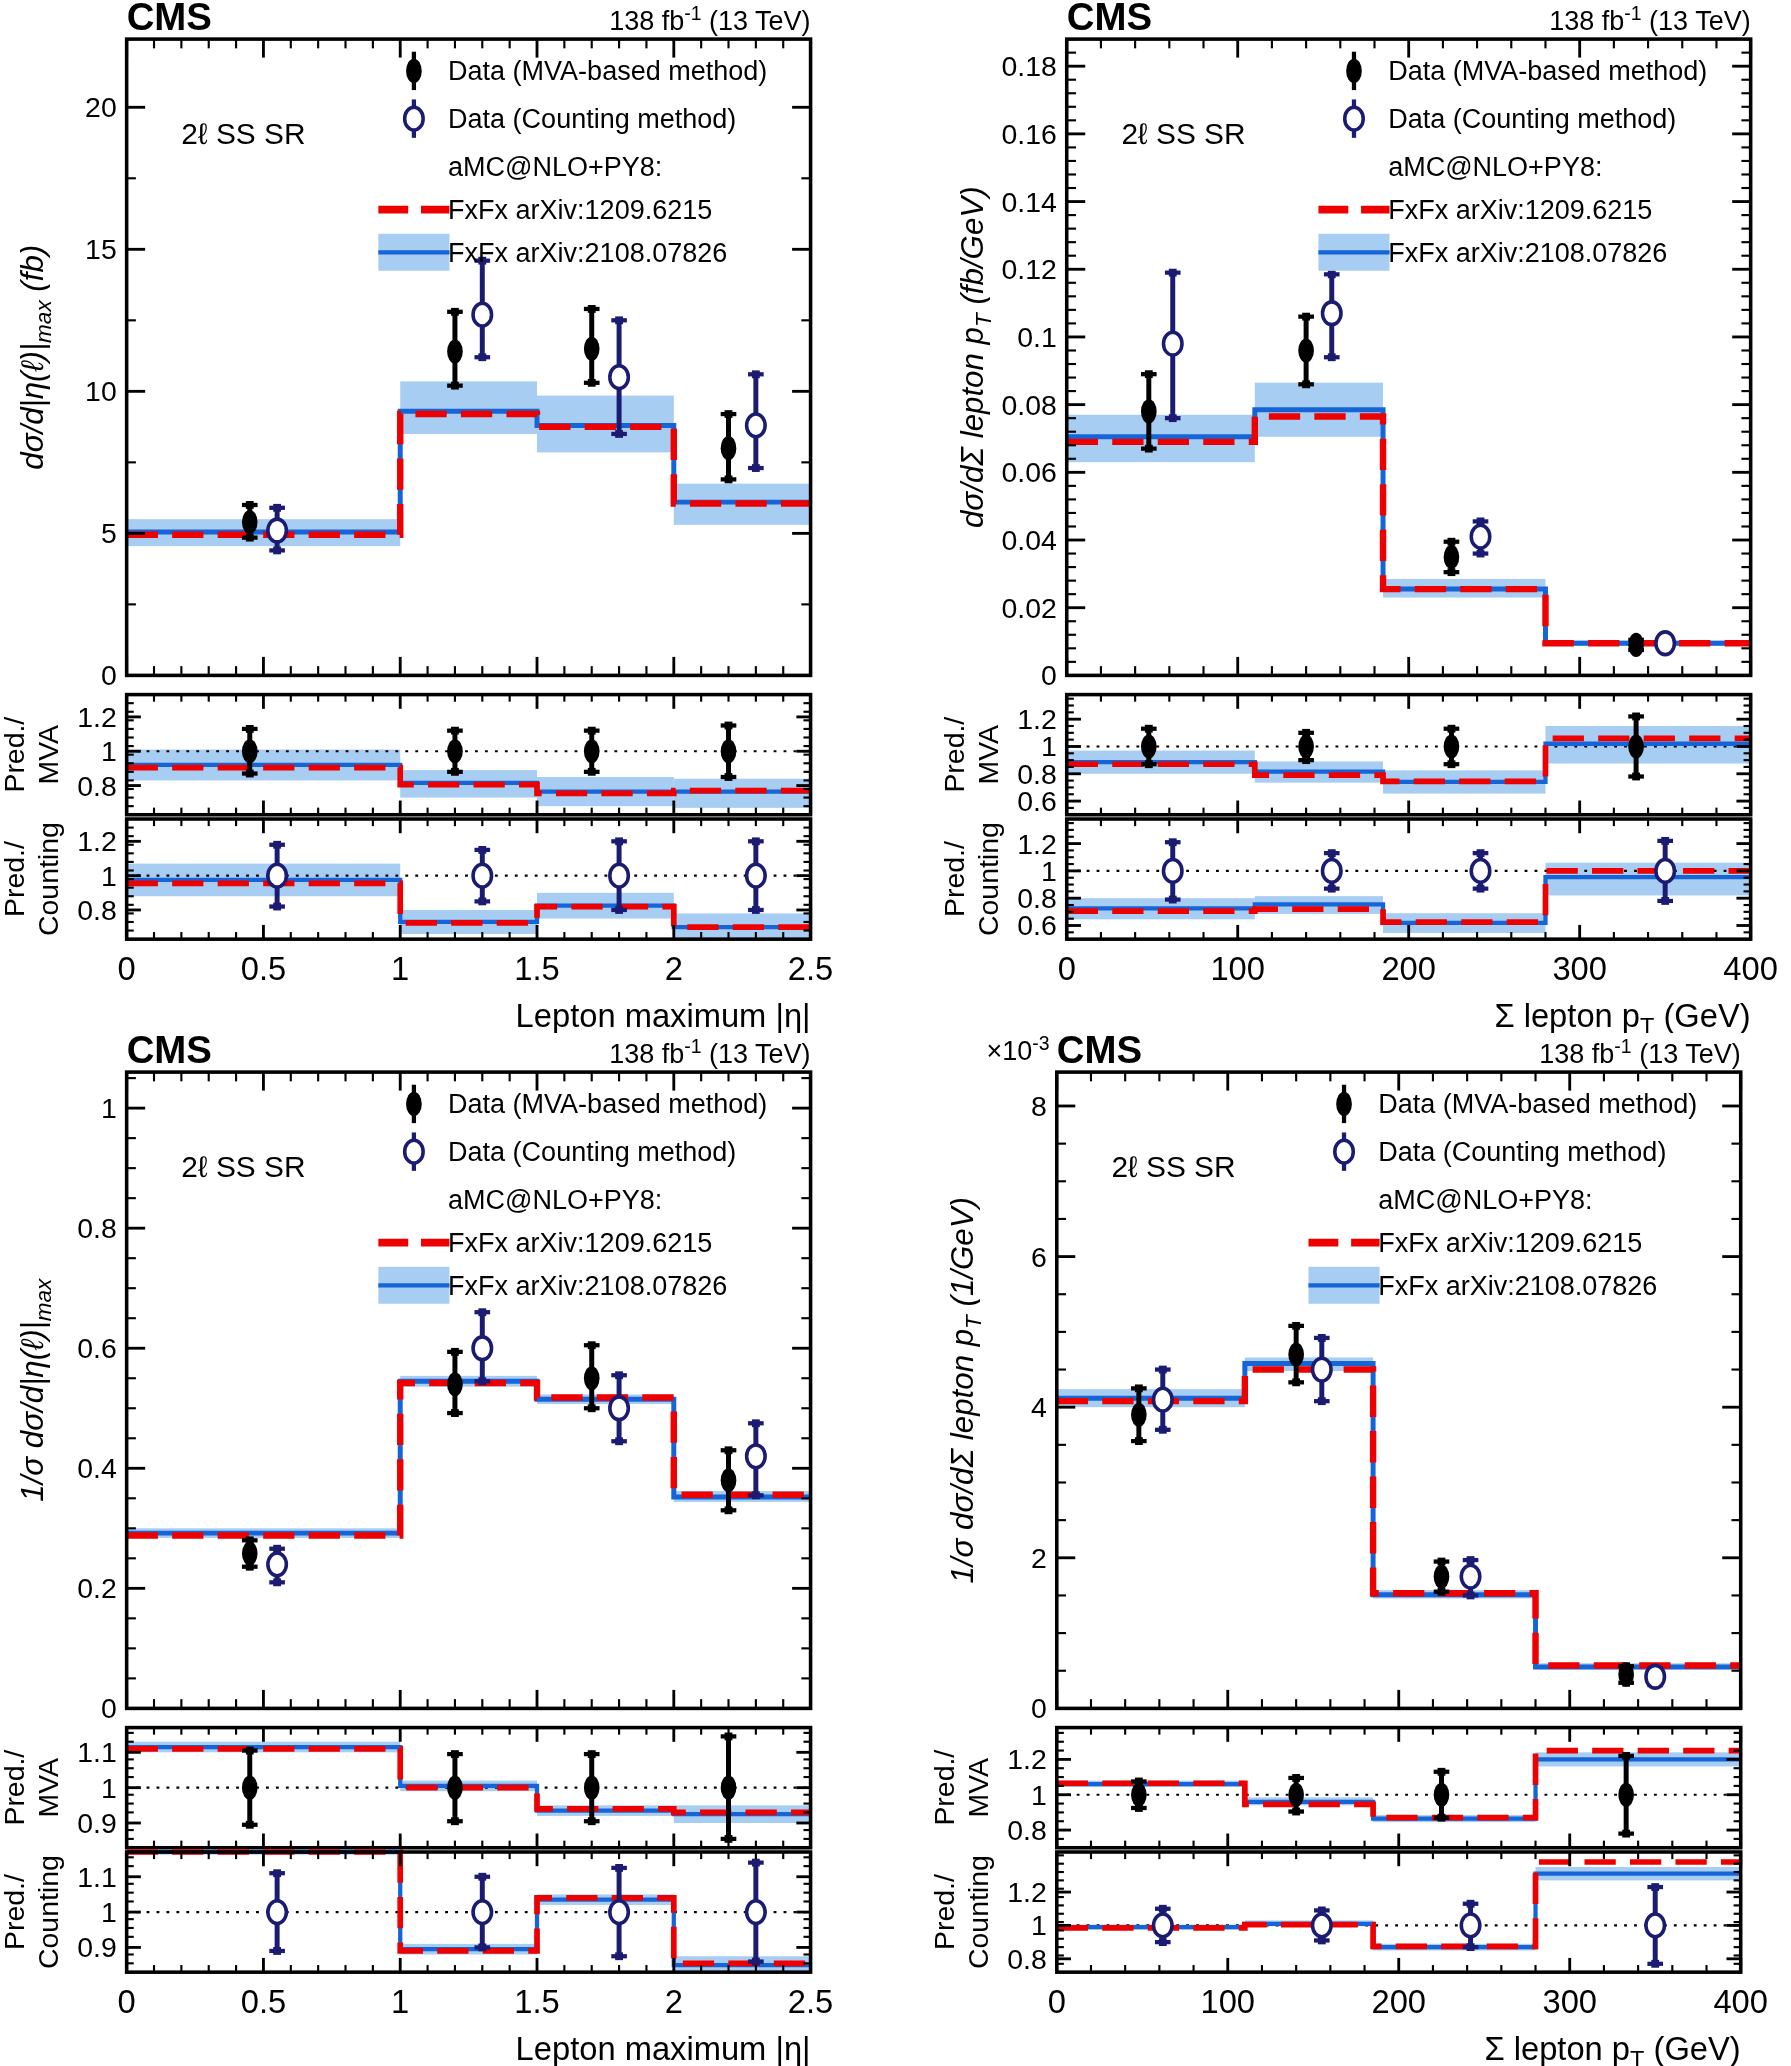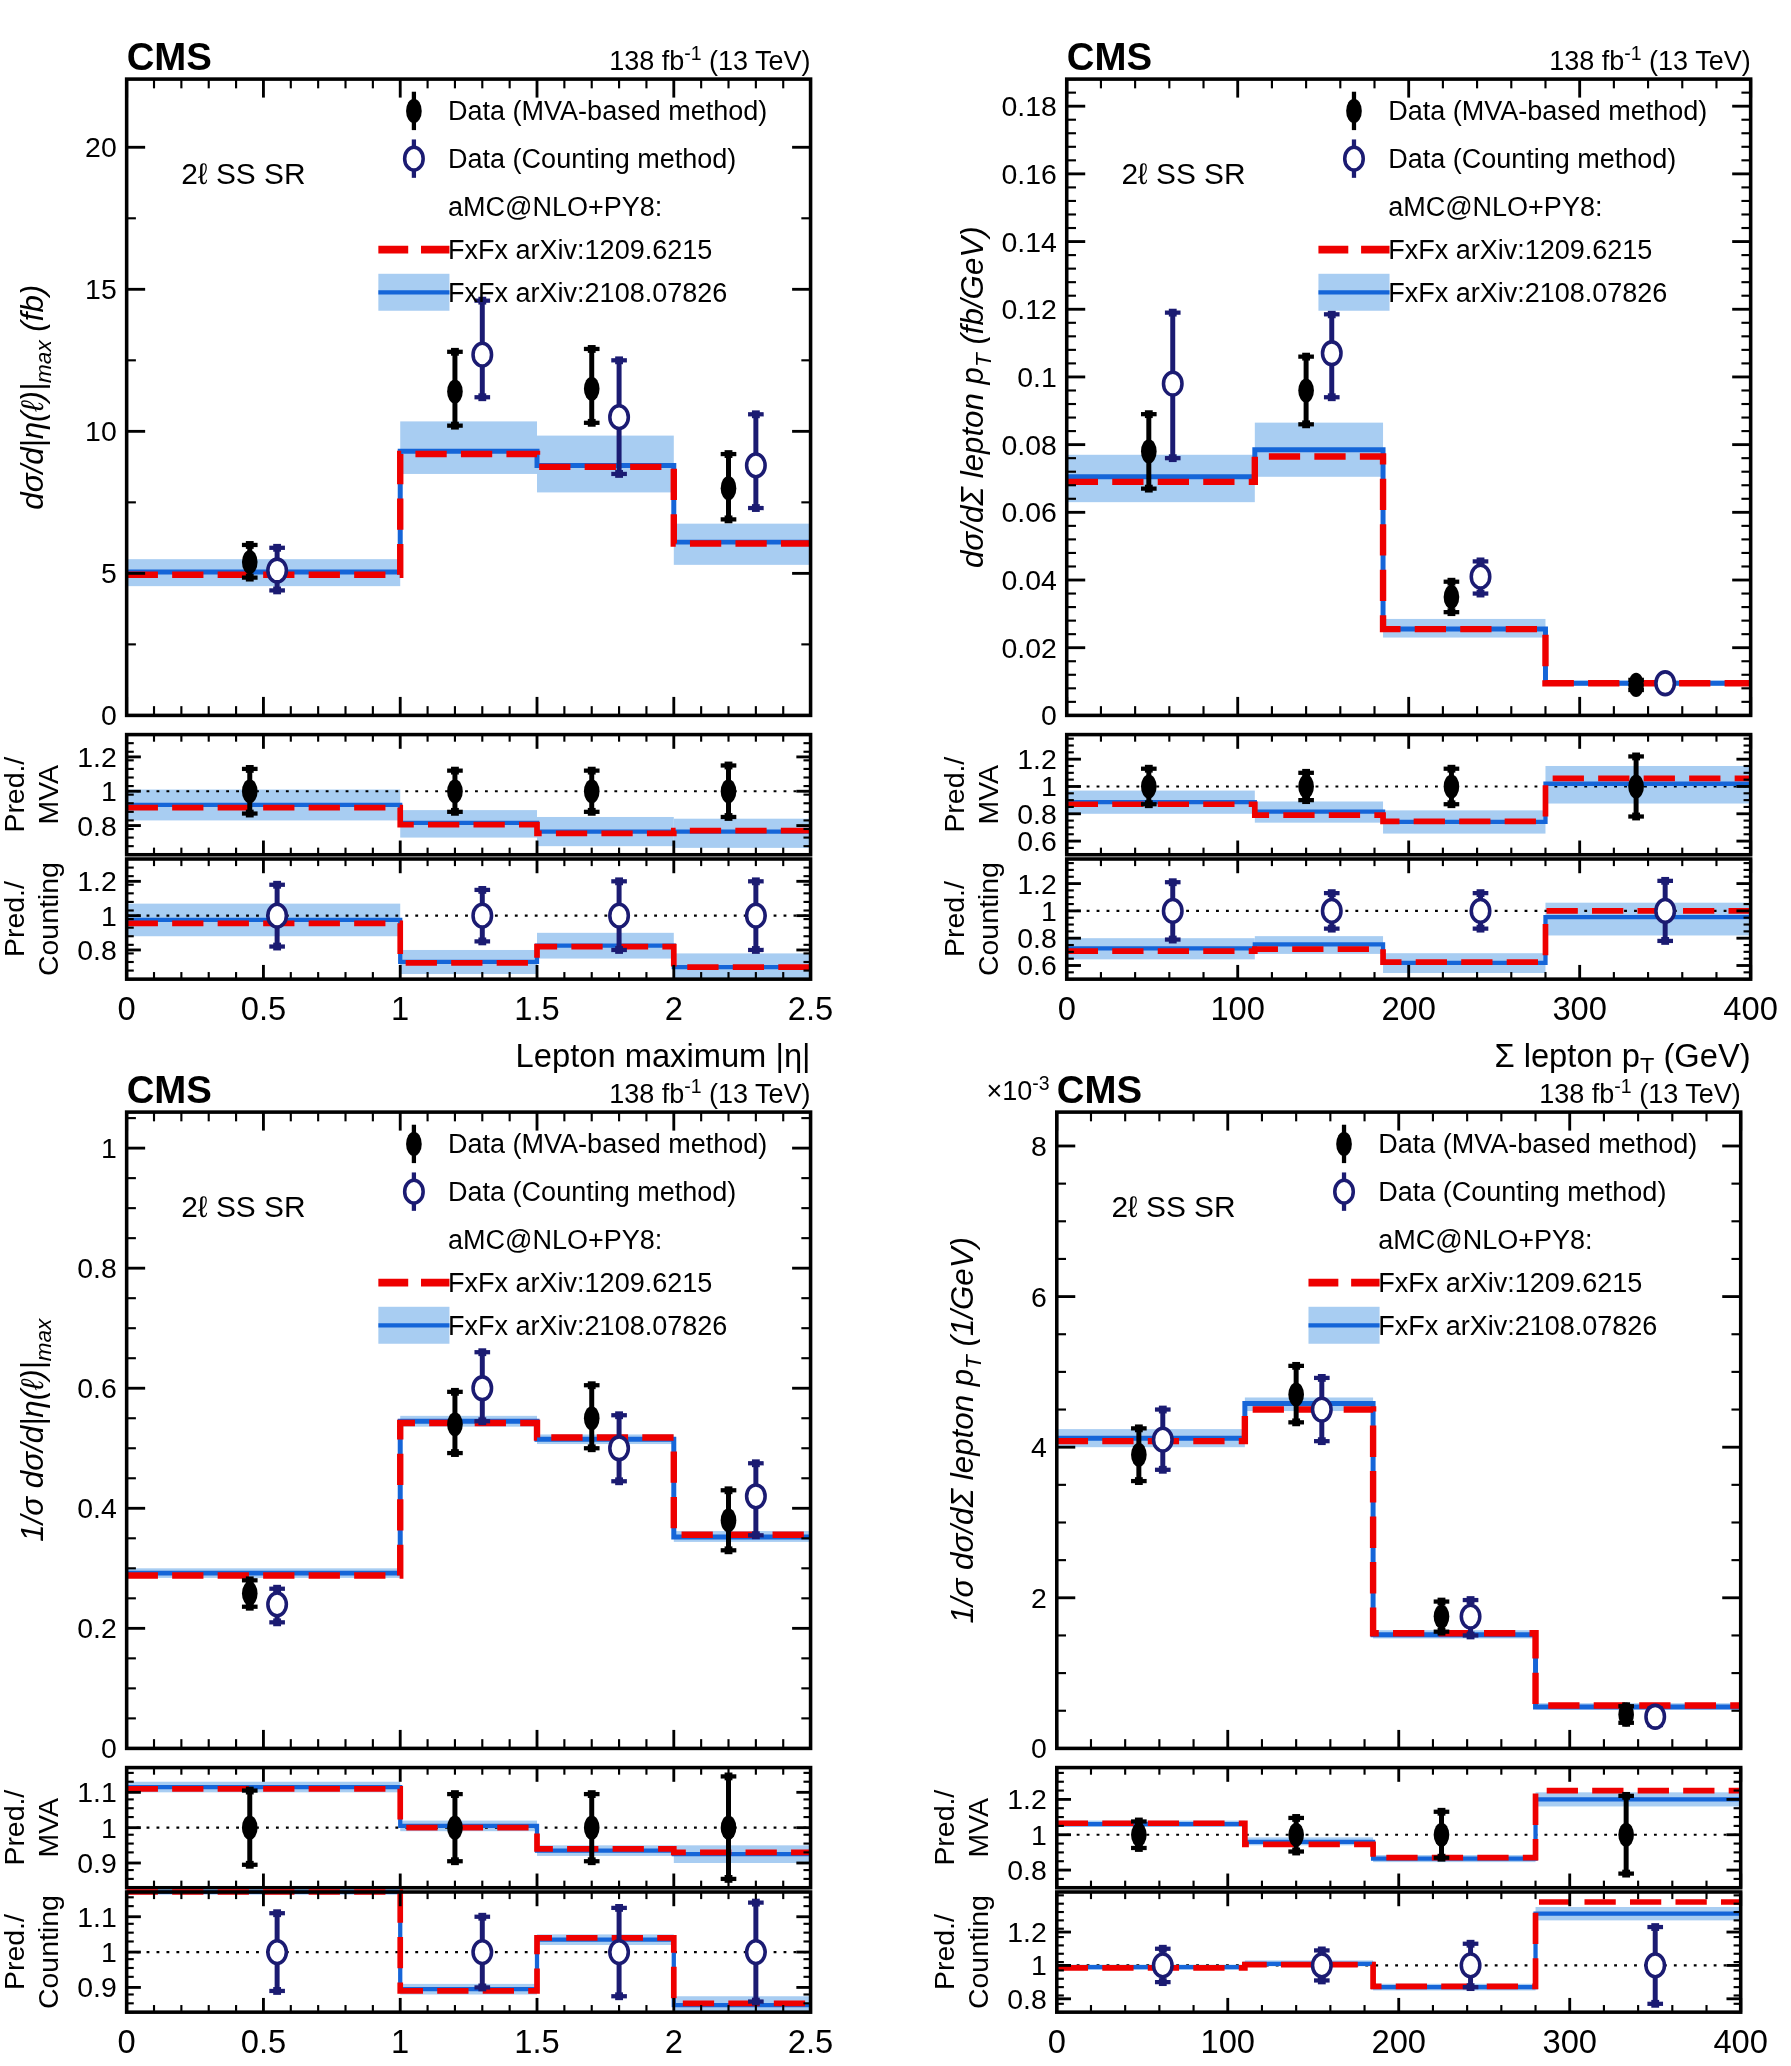--- a/index.html
+++ b/index.html
@@ -4,7 +4,7 @@
 <style>
   html,body{margin:0;padding:0;background:#ffffff;}
   body{width:1791px;height:2066px;position:relative;font-family:"Liberation Sans",sans-serif;}
-  .grid{position:absolute;left:0;top:0;width:1791px;height:1712px;margin-top:40px;}
+  .grid{position:absolute;left:0;top:0;width:1791px;height:1712px;}
   .quad{position:absolute;width:896px;height:1033px;}
   #q0{left:0;top:0;} #q1{left:896px;top:0;} #q2{left:0;top:1033px;} #q3{left:896px;top:1033px;}
   svg text{font-family:"Liberation Sans",sans-serif;fill:#000;}

